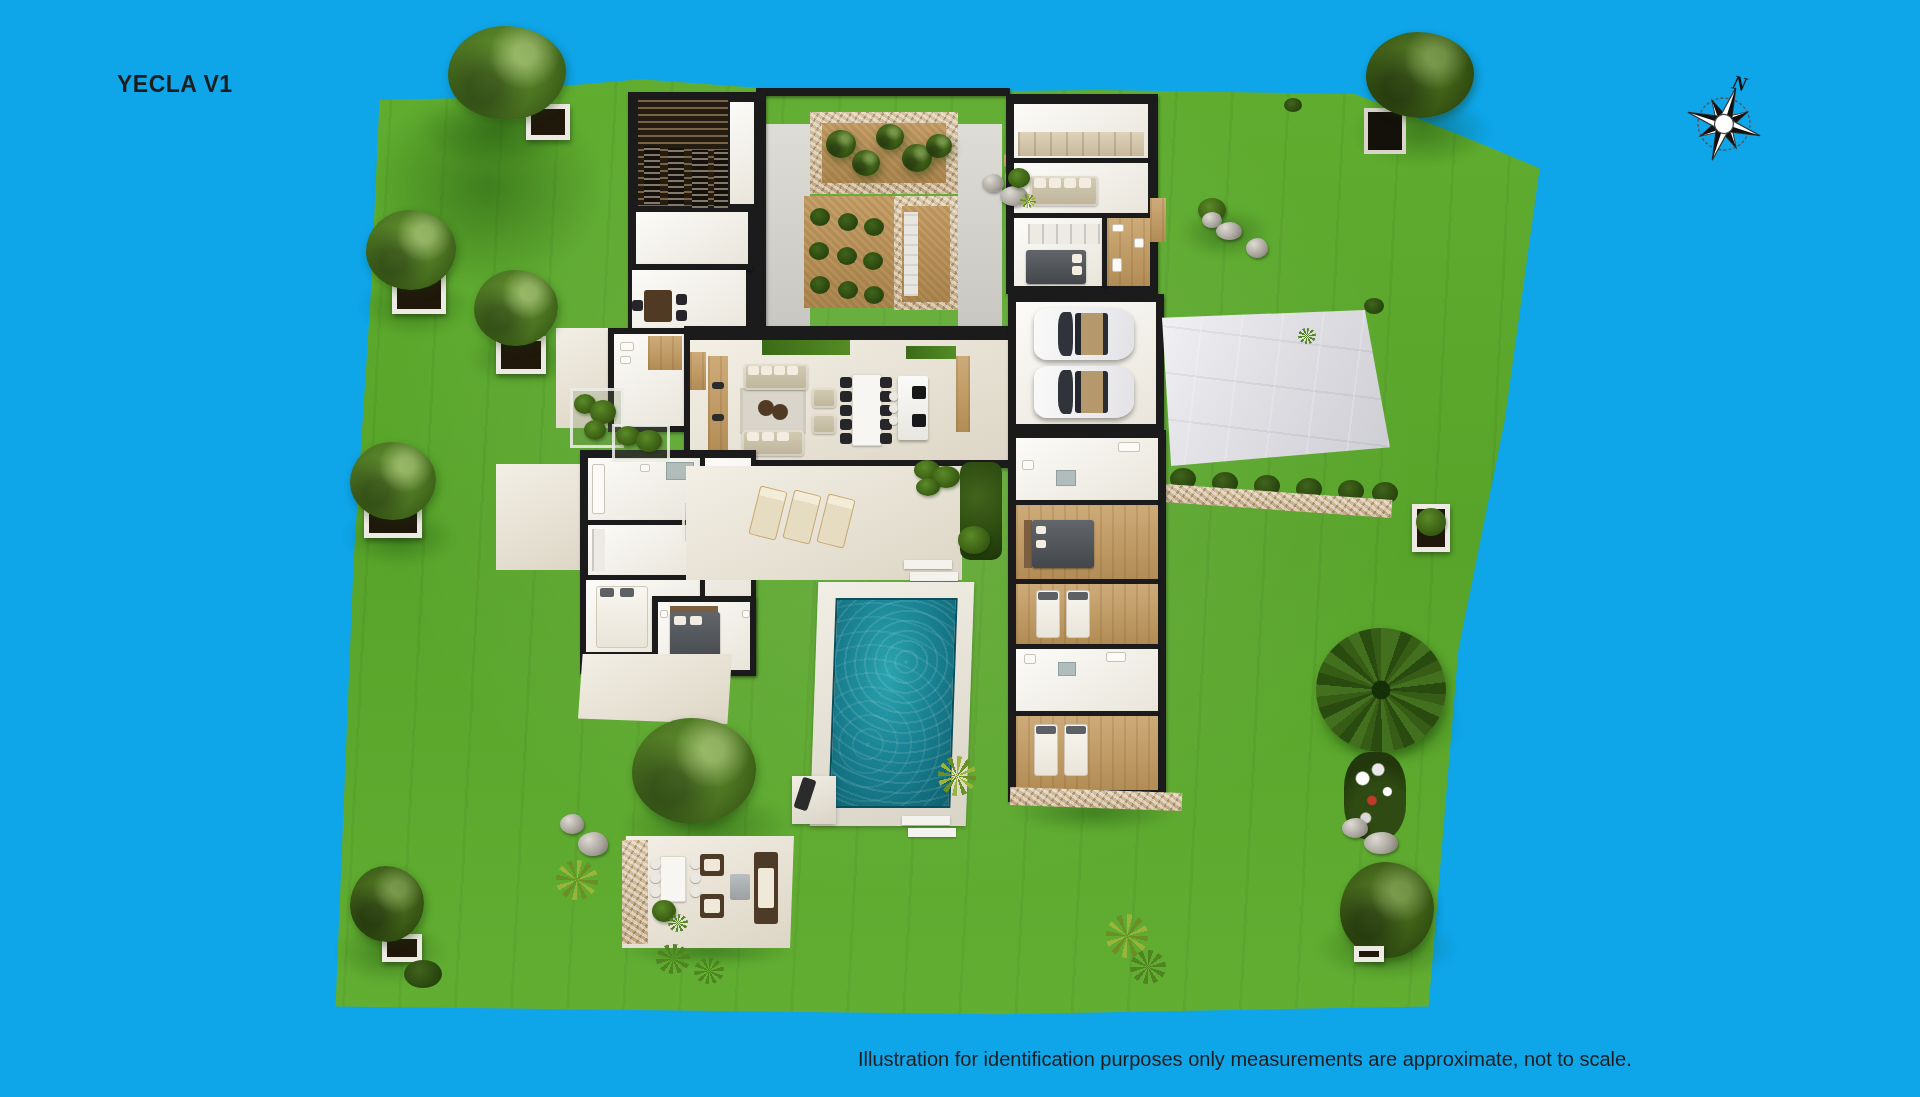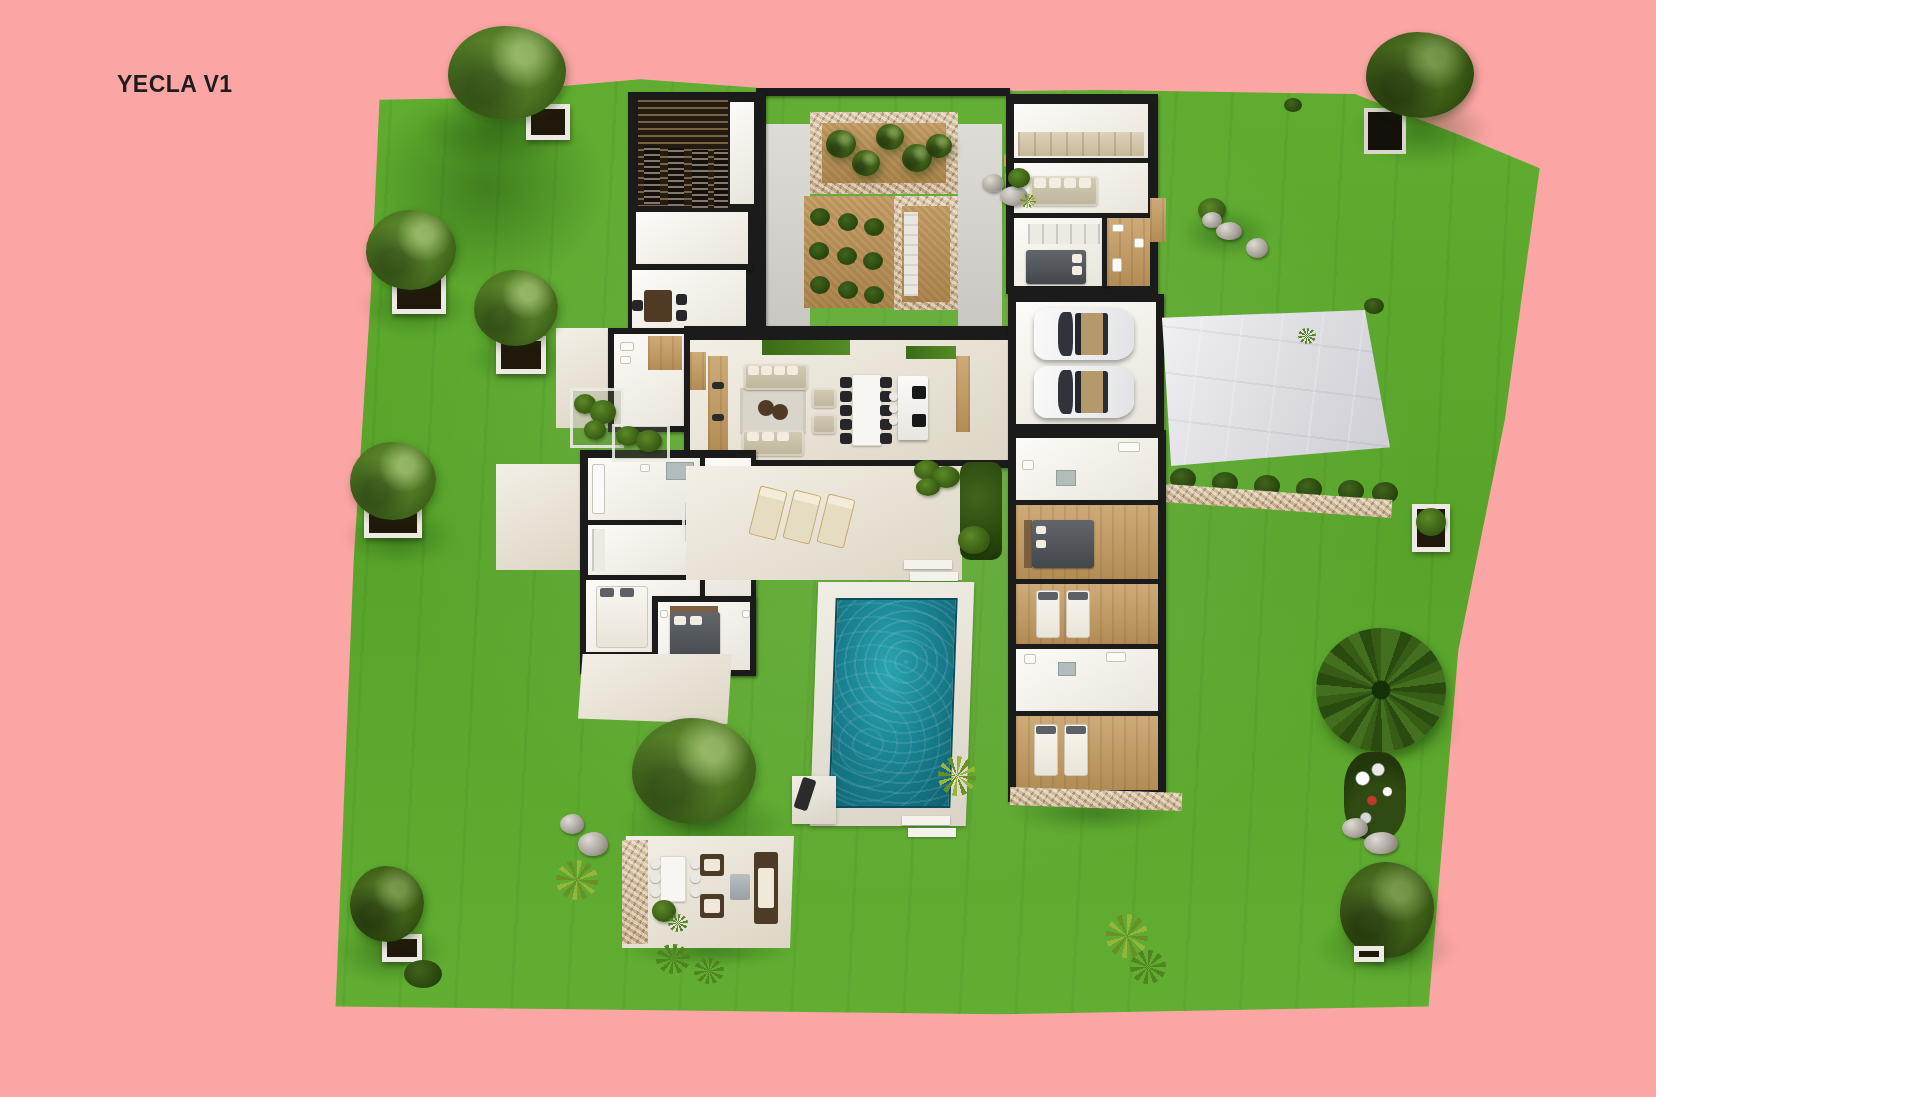--- a/index.html
+++ b/index.html
@@ -3,7 +3,7 @@
 <meta charset="utf-8">
 <style>
   html,body{margin:0;padding:0;background:#ffffff;}
-  .page{position:relative;width:1656px;height:1097px;background:#fca5a5;overflow:hidden;
+  .page{position:relative;width:1920px;height:1097px;background:#0ea5e9;overflow:hidden;
         font-family:"Liberation Sans", sans-serif;}
   .title{position:absolute;left:117px;top:71px;font-size:23px;font-weight:bold;
          color:var(--ink,#1d1d1d);letter-spacing:.5px;}

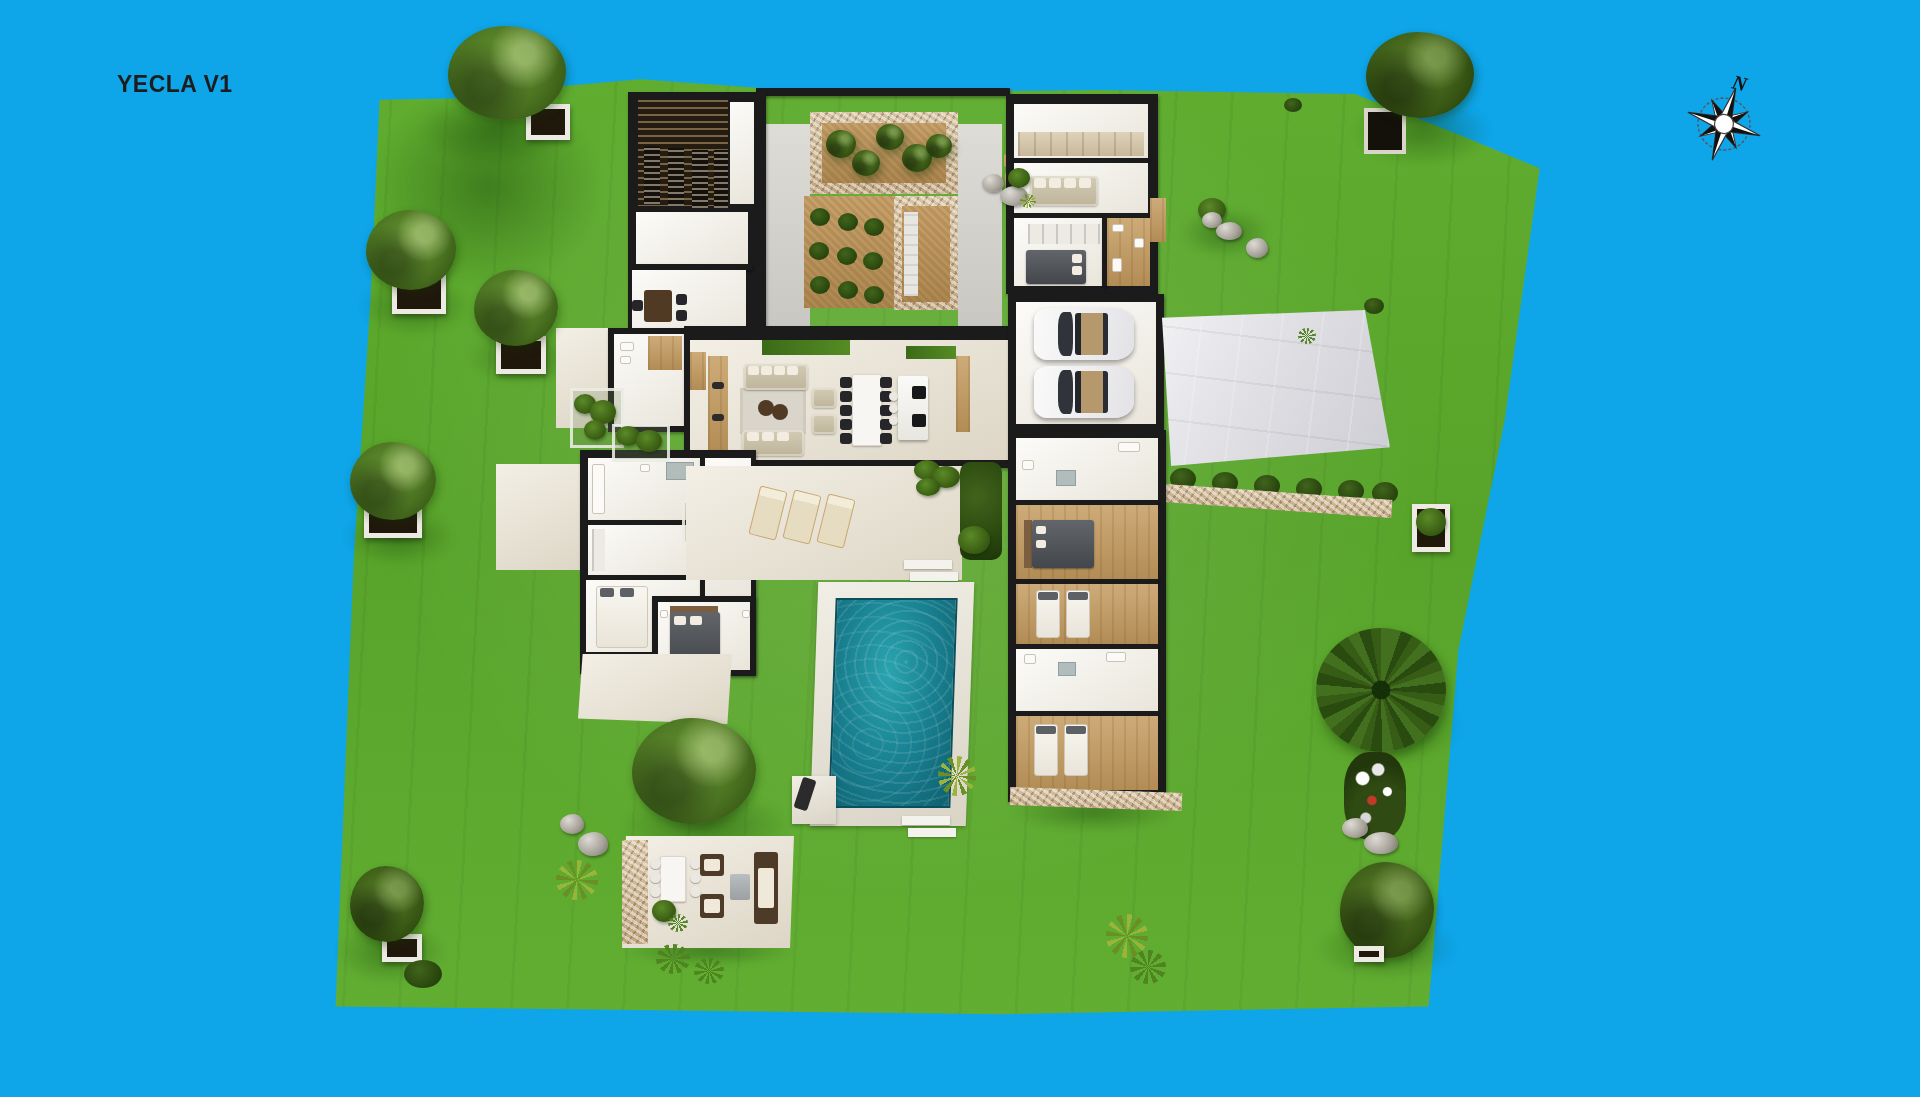--- a/index.html
+++ b/index.html
@@ -392,6 +392,7 @@
     </svg>
   </div>
 
+  <div class="disclaimer">Illustration for identification purposes only measurements are approximate, not to scale.</div>
 </div>
 
 </body></html>

